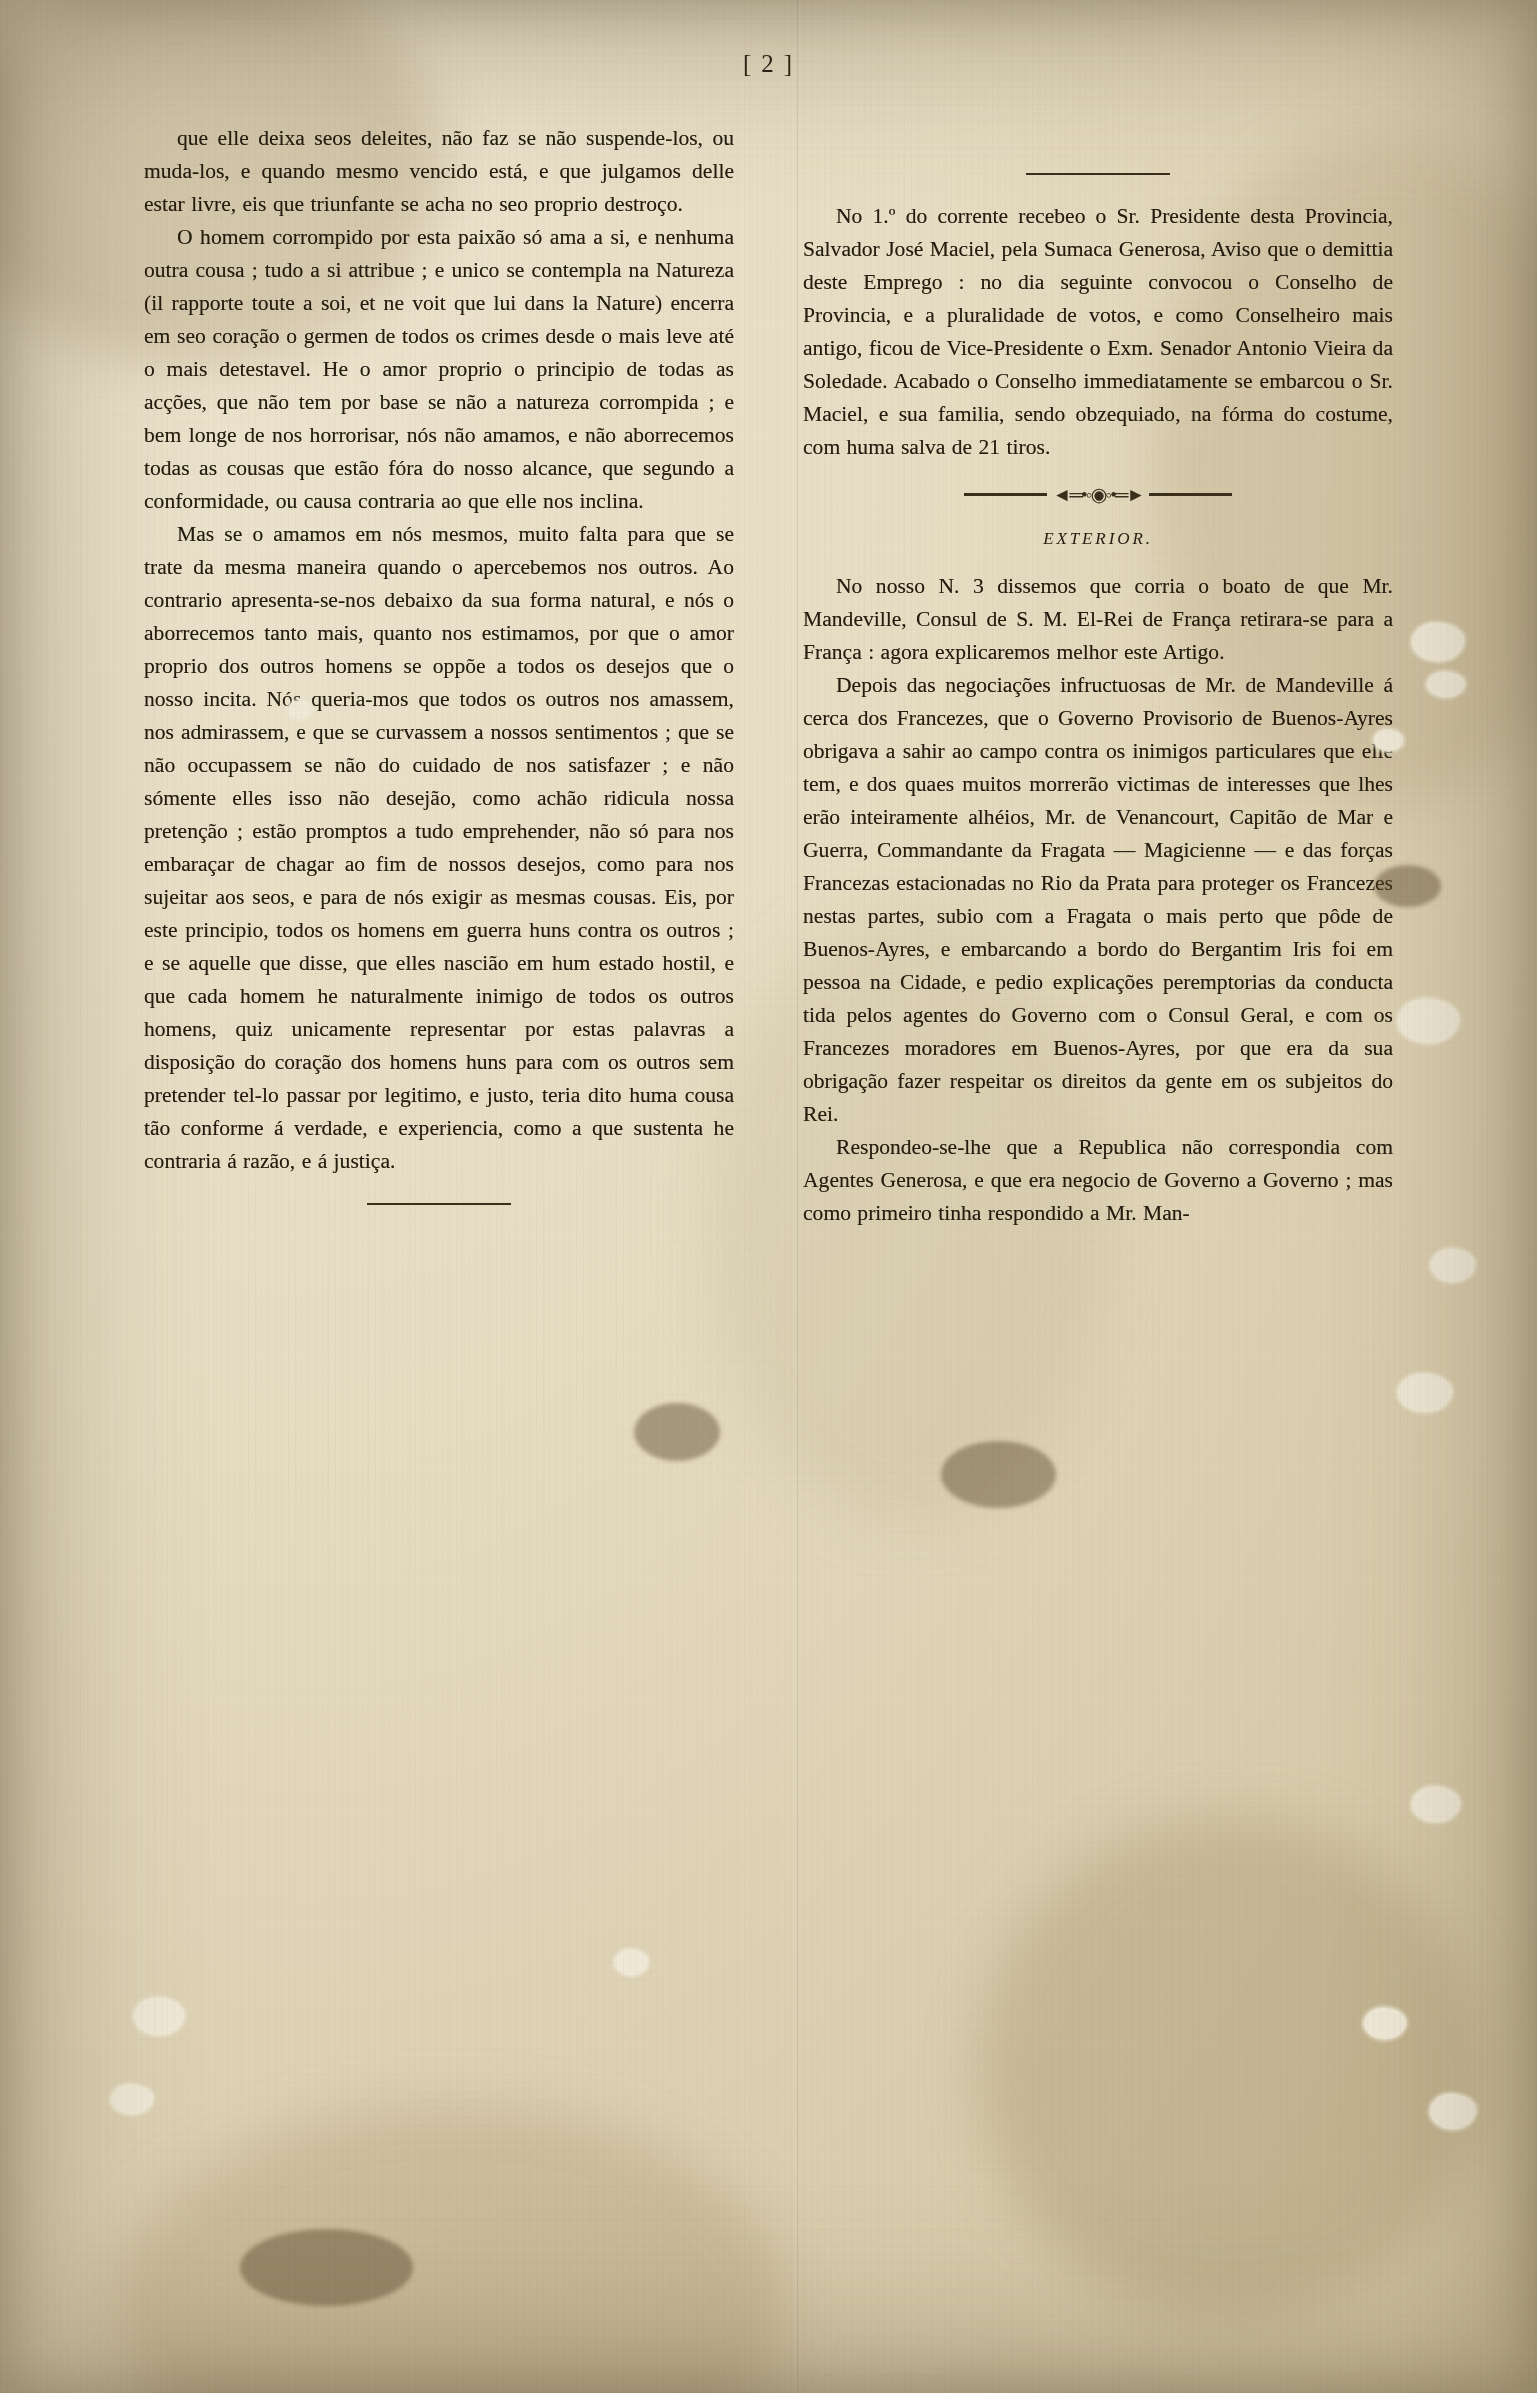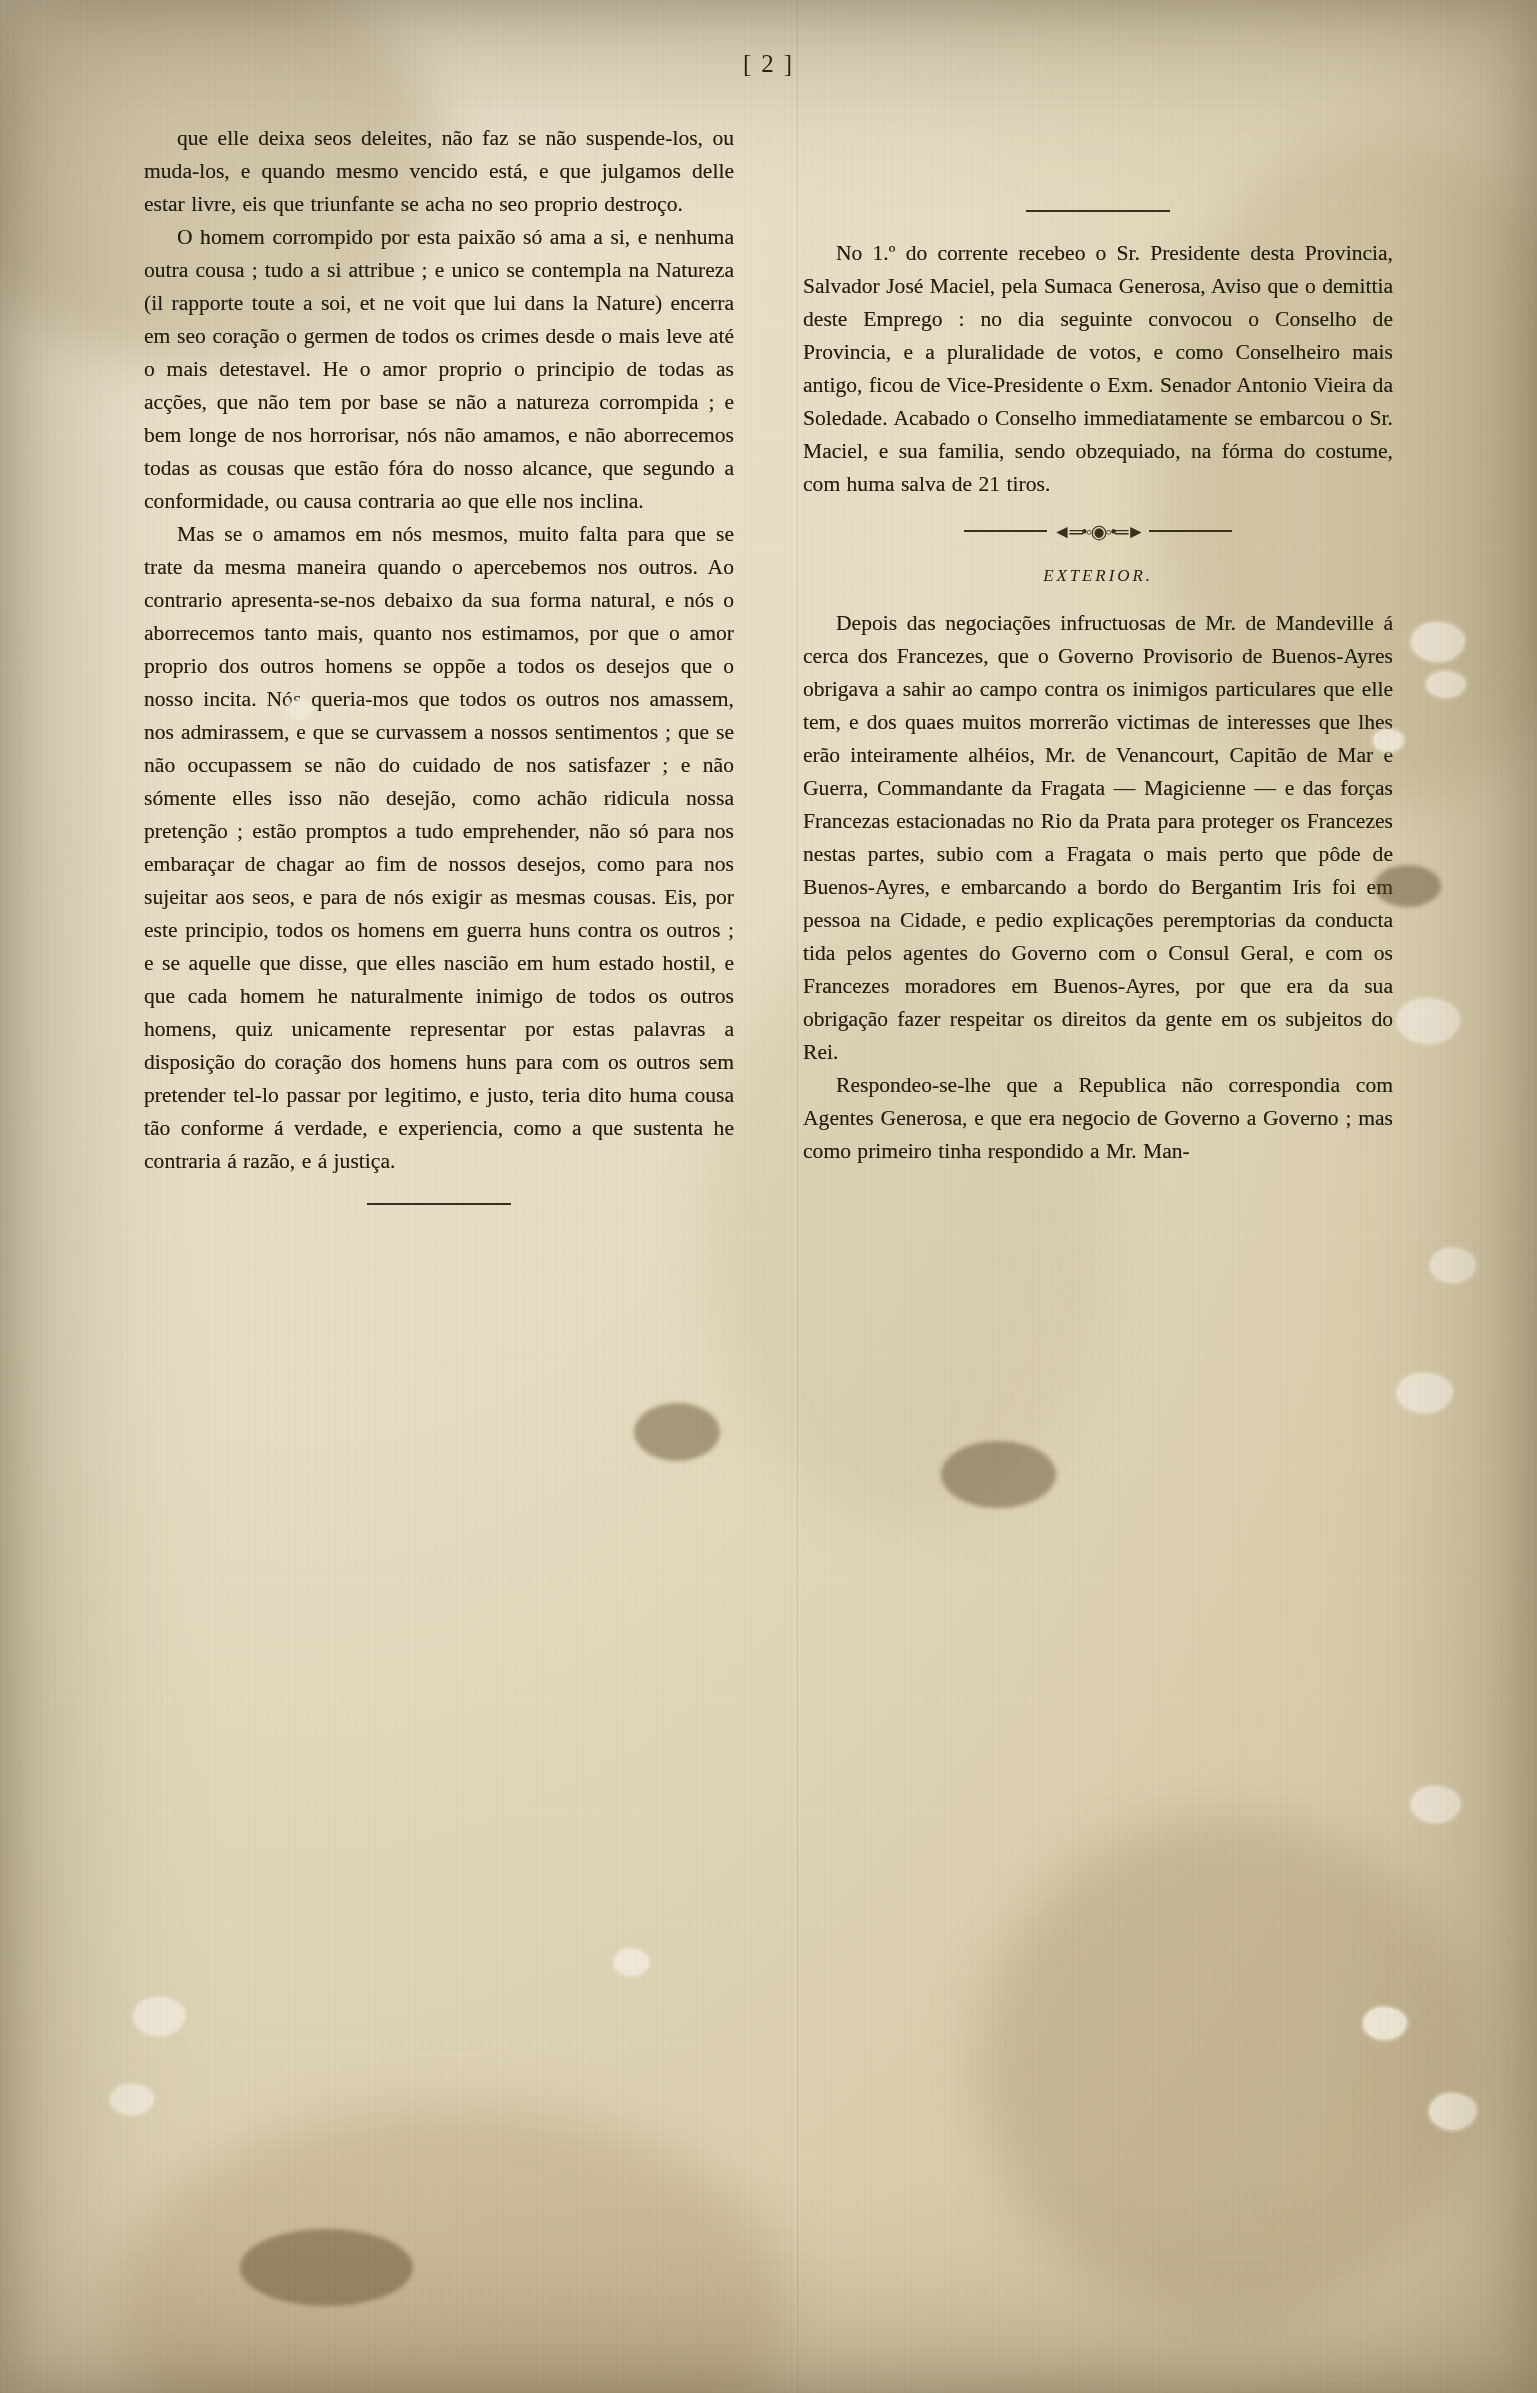--- a/index.html
+++ b/index.html
@@ -70,7 +70,7 @@
   .columns {
     display: flex;
     gap: 69px;
-    align-items: center;
+    align-items: flex-end;
   }
   .col {
     width: 50%;

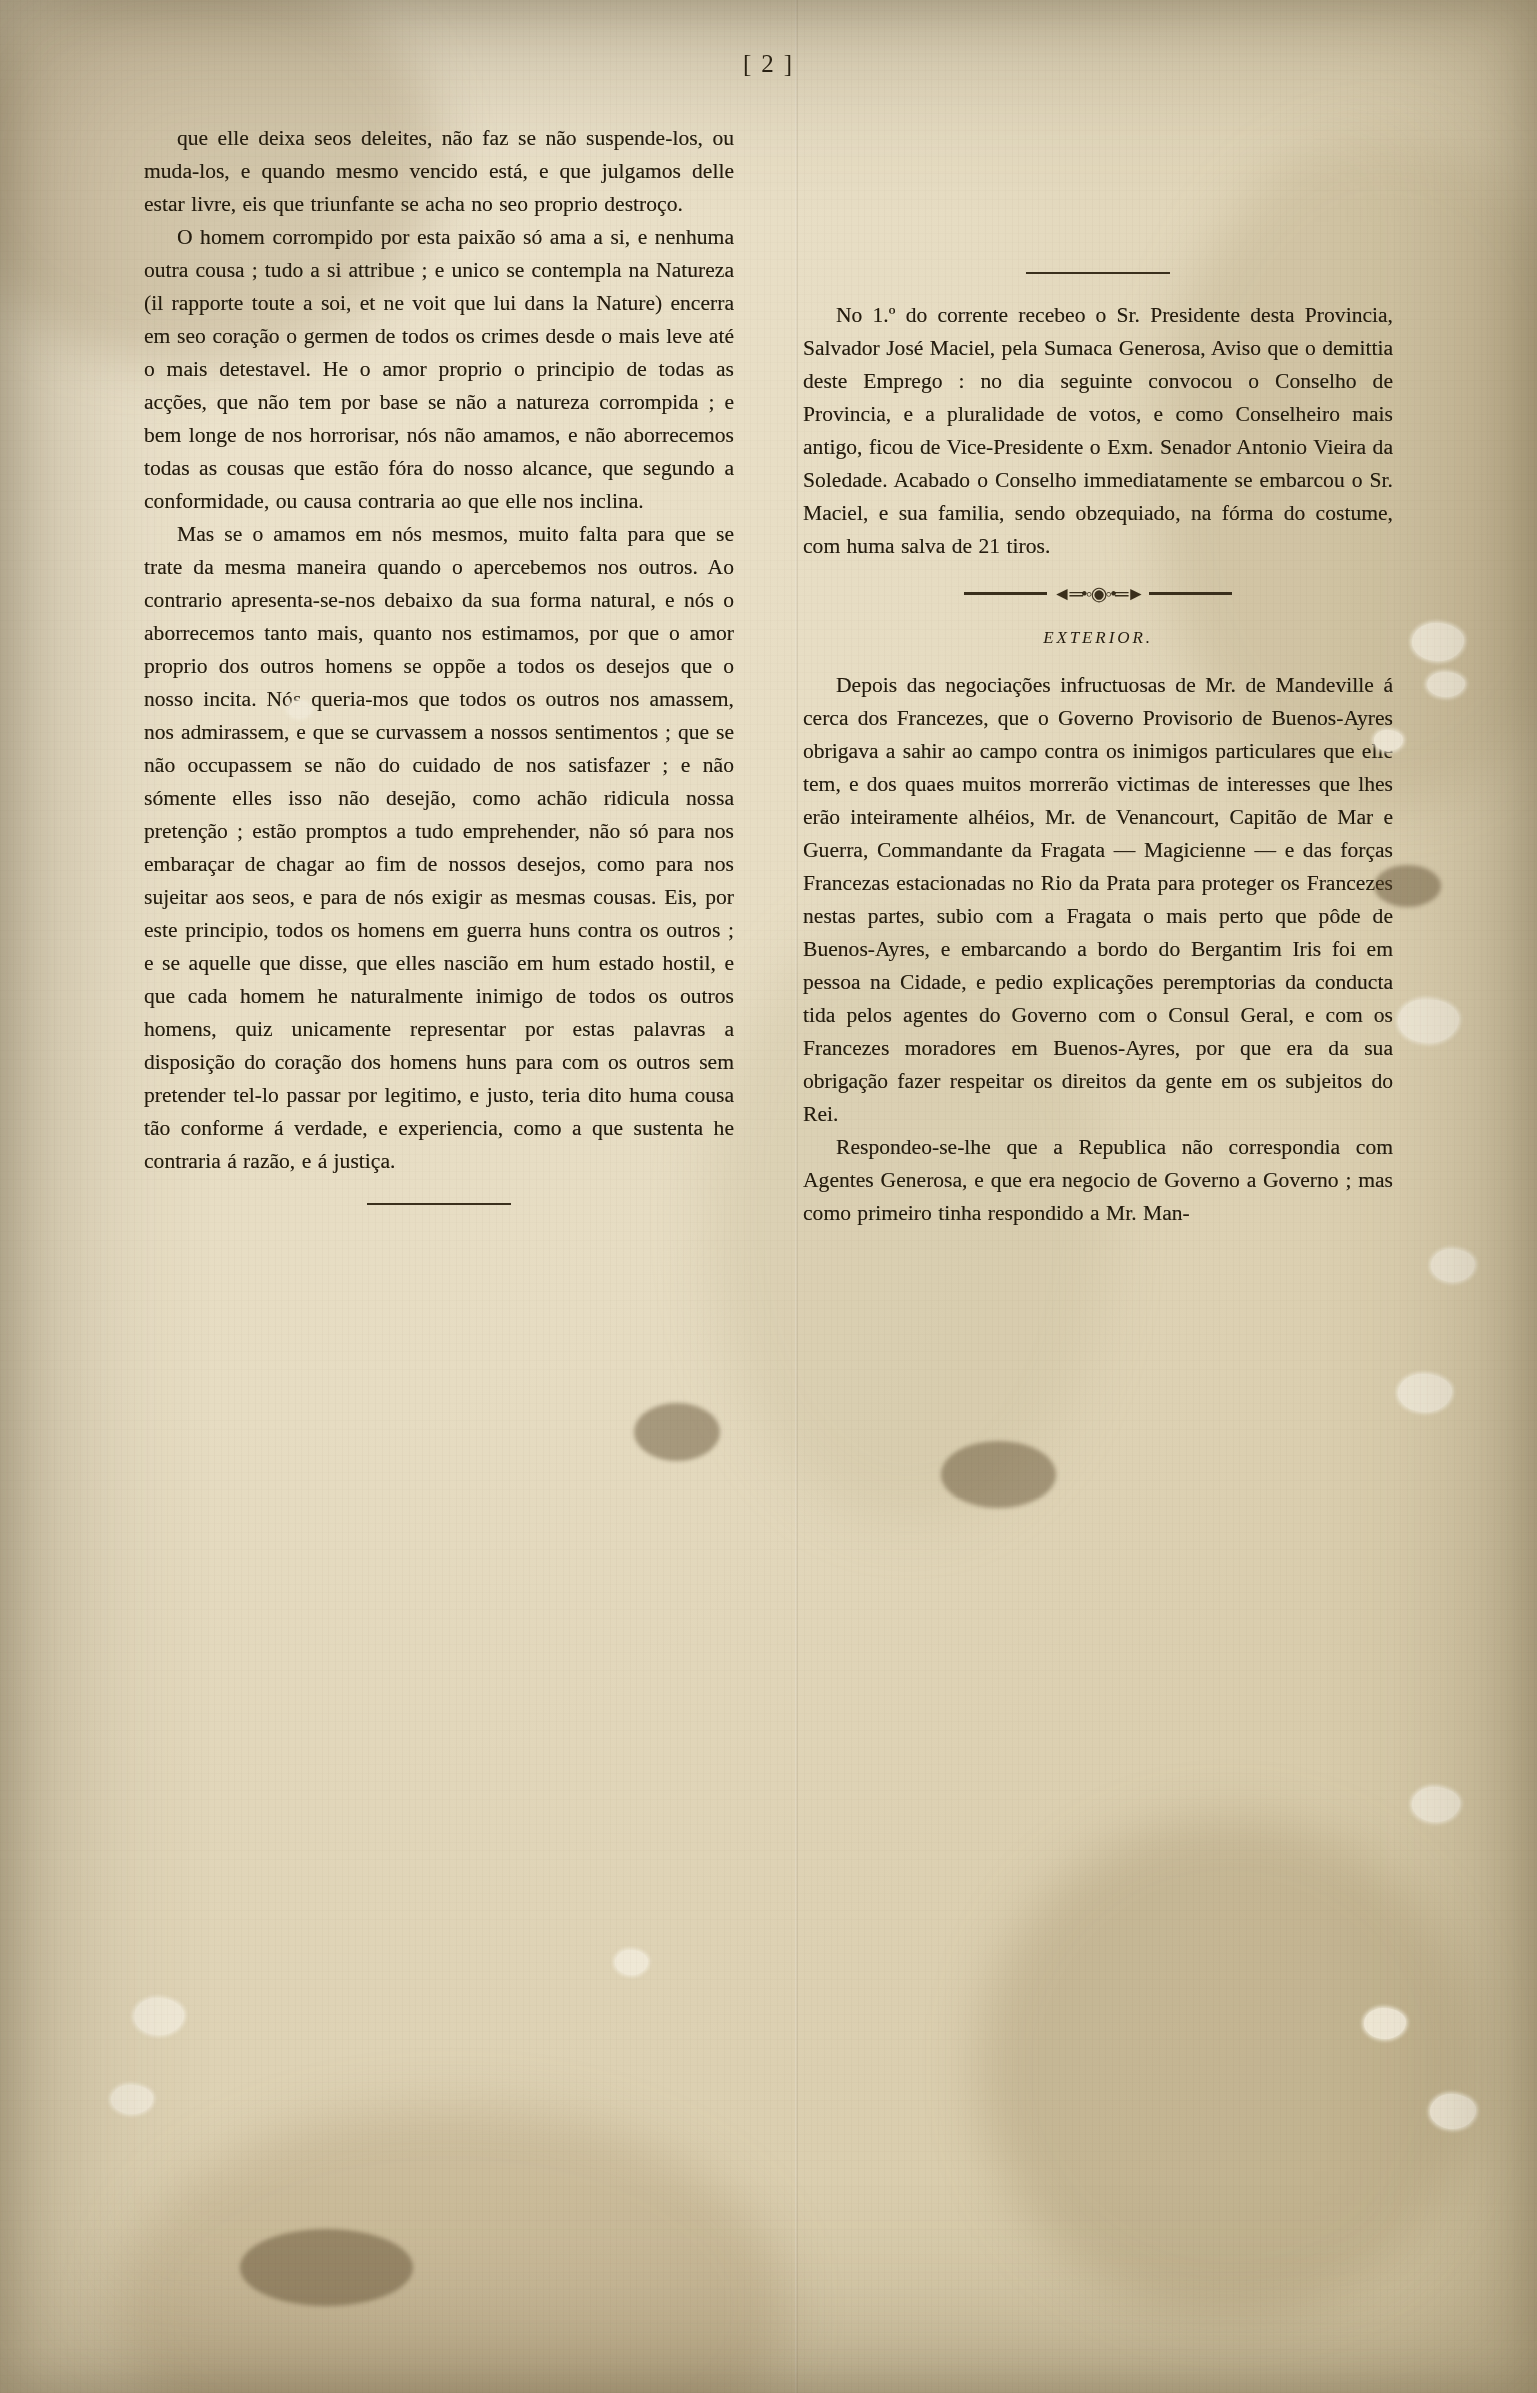--- a/index.html
+++ b/index.html
@@ -173,6 +173,7 @@
 
         <div class="sectitle">EXTERIOR.</div>
 
+        <p>No nosso N. 3 dissemos que corria o boato de que Mr. Mandeville, Consul de S. M. El-Rei de França retirara-se para a França : agora explicaremos melhor este Artigo.</p>
         <p>Depois das negociações infructuosas de Mr. de Mandeville á cerca dos Francezes, que o Governo Provisorio de Buenos-Ayres obrigava a sahir ao campo contra os inimigos particulares que elle tem, e dos quaes muitos morrerão victimas de interesses que lhes erão inteiramente alhéios, Mr. de Venancourt, Capitão de Mar e Guerra, Commandante da Fragata — Magicienne — e das forças Francezas estacionadas no Rio da Prata para proteger os Francezes nestas partes, subio com a Fragata o mais perto que pôde de Buenos-Ayres, e embarcando a bordo do Bergantim Iris foi em pessoa na Cidade, e pedio explicações peremptorias da conducta tida pelos agentes do Governo com o Consul Geral, e com os Francezes moradores em Buenos-Ayres, por que era da sua obrigação fazer respeitar os direitos da gente em os subjeitos do Rei.</p>
         <p>Respondeo-se-lhe que a Republica não correspondia com Agentes Generosa, e que era negocio de Governo a Governo ; mas como primeiro tinha respondido a Mr. Man-</p>
       </div>

